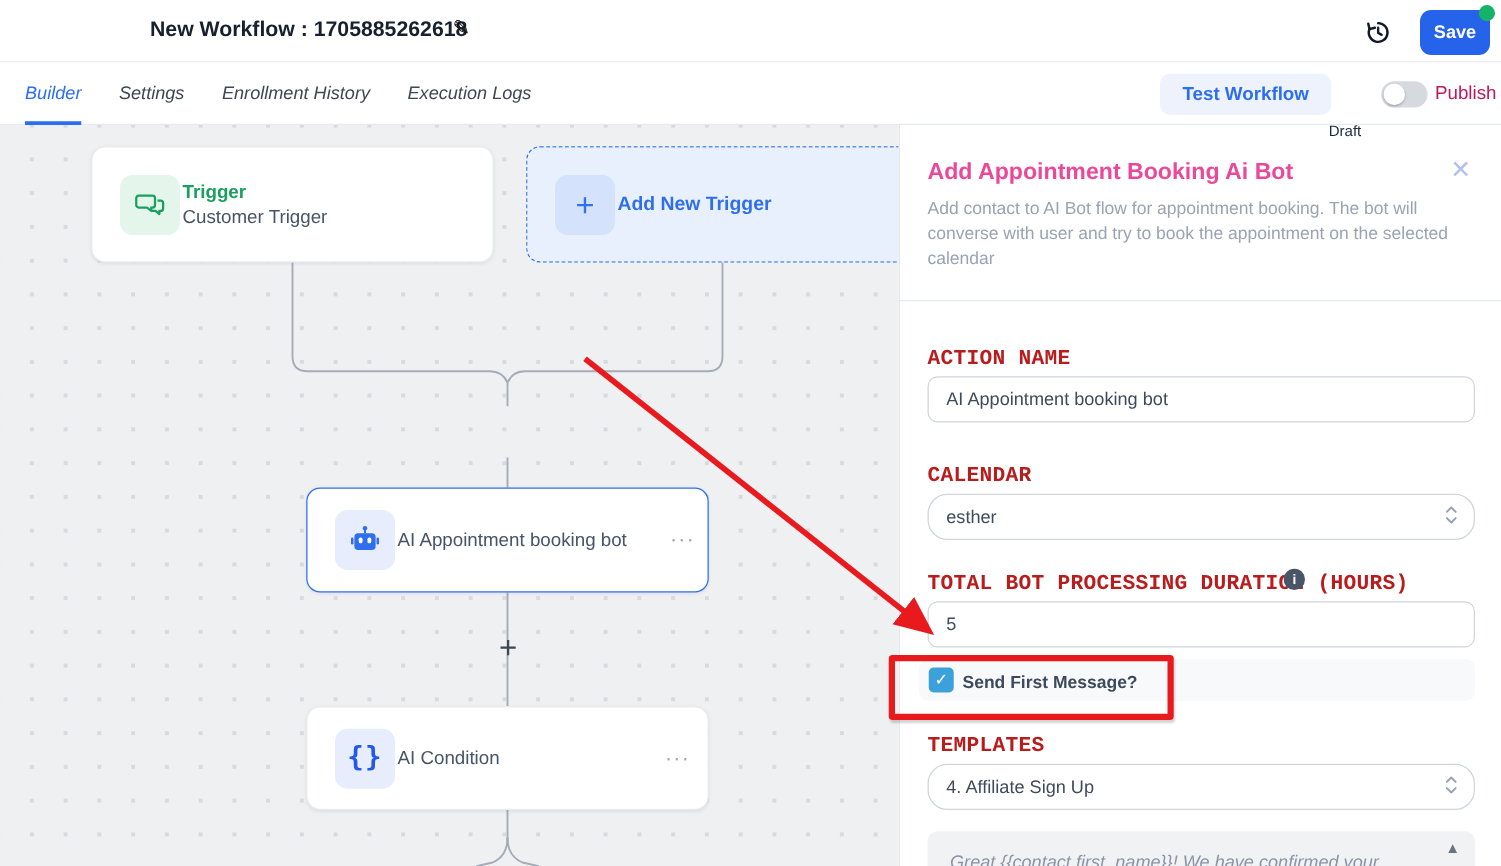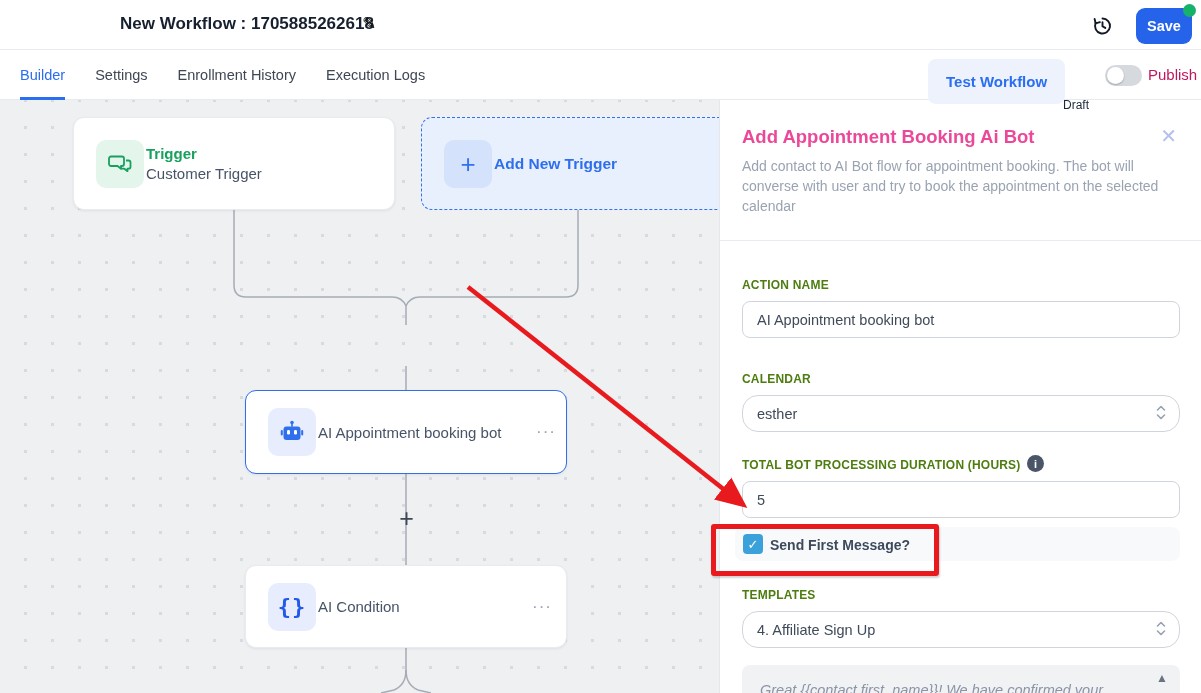--- a/index.html
+++ b/index.html
@@ -22,7 +22,7 @@
   
   .tabbar { position:absolute; left:0; top:50px; width:1201px; height:50px;
     background:#fff; border-bottom:1px solid #e7eaee; z-index:20; }
-  .tabs { position:absolute; left:20px; top:0; height:50px; display:flex; gap:30px; align-items:center; }
+  .tabs { position:absolute; left:20px; top:0; height:50px; display:flex; gap:30px; align-items:center;font-style:italic; }
   .tab { font-size:14.5px; color:#3f4754; cursor:pointer; height:50px; display:flex; align-items:center;
     border-bottom:3px solid transparent; padding-top:3px; }
   .tab.active { color:#2a6ef2; border-bottom-color:#2a6ef2; font-weight:500; }

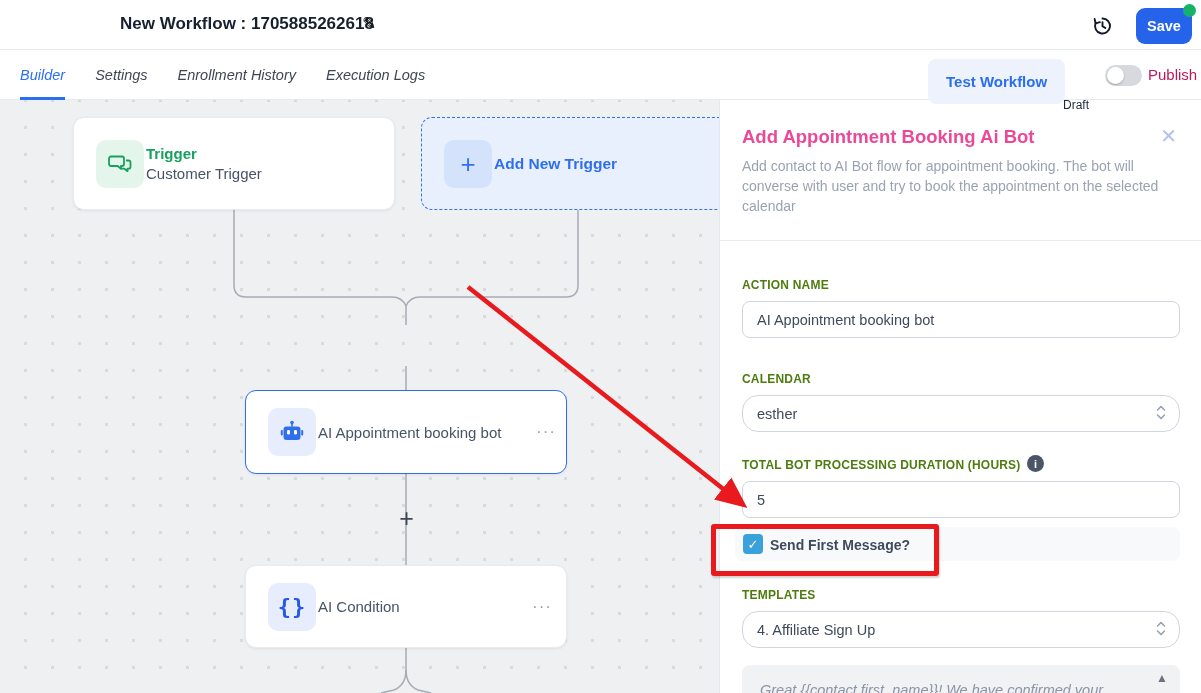--- a/index.html
+++ b/index.html
@@ -26,7 +26,7 @@
   .tab { font-size:14.5px; color:#3f4754; cursor:pointer; height:50px; display:flex; align-items:center;
     border-bottom:3px solid transparent; padding-top:3px; }
   .tab.active { color:#2a6ef2; border-bottom-color:#2a6ef2; font-weight:500; }
-  .test-wf-btn { position:absolute; left:928px; top:9px; height:45px; padding:0 18px;
+  .test-wf-btn { position:absolute; left:928px; top:9px; height:33px; padding:0 18px;
     background:#eef2fc; color:#2a6ef2; font-size:15px; font-weight:600; border:none;
     border-radius:8px; cursor:pointer; font-family:inherit; }
   .draft-label { position:absolute; left:1063px; top:16px; font-size:12px; color:#1d2939;margin-top:32px; }

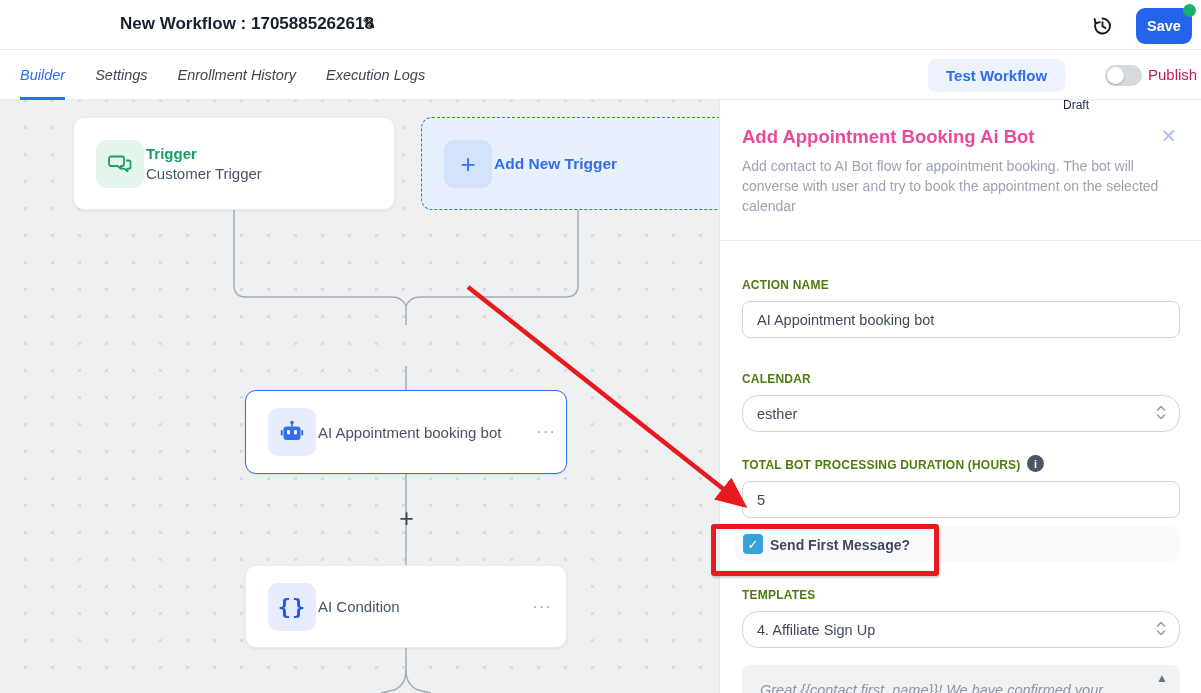--- a/index.html
+++ b/index.html
@@ -79,7 +79,7 @@
   .panel-desc { position:absolute; left:22px; top:56px; width:436px;
     font-size:14px; line-height:20px; color:#9aa3b2; }
   .panel-divider { position:absolute; left:0; top:140px; width:482px; height:1px; background:#e7eaee; }
-  .field-label { position:absolute; font-size:12px; font-weight:700; color:#4d7c0f; letter-spacing:.2px; }
+  .field-label { position:absolute; font-size:17px; font-weight:700; color:#b91c1c; letter-spacing:.2px;font-family:Liberation Mono, monospace; }
   .text-input { position:absolute; left:22px; width:438px; height:37px;
     border:1px solid #d0d5dd; border-radius:8px; background:#fff;
     padding:0 14px; font-size:14.5px; color:#3f4a5a; font-family:inherit; outline:none; }

